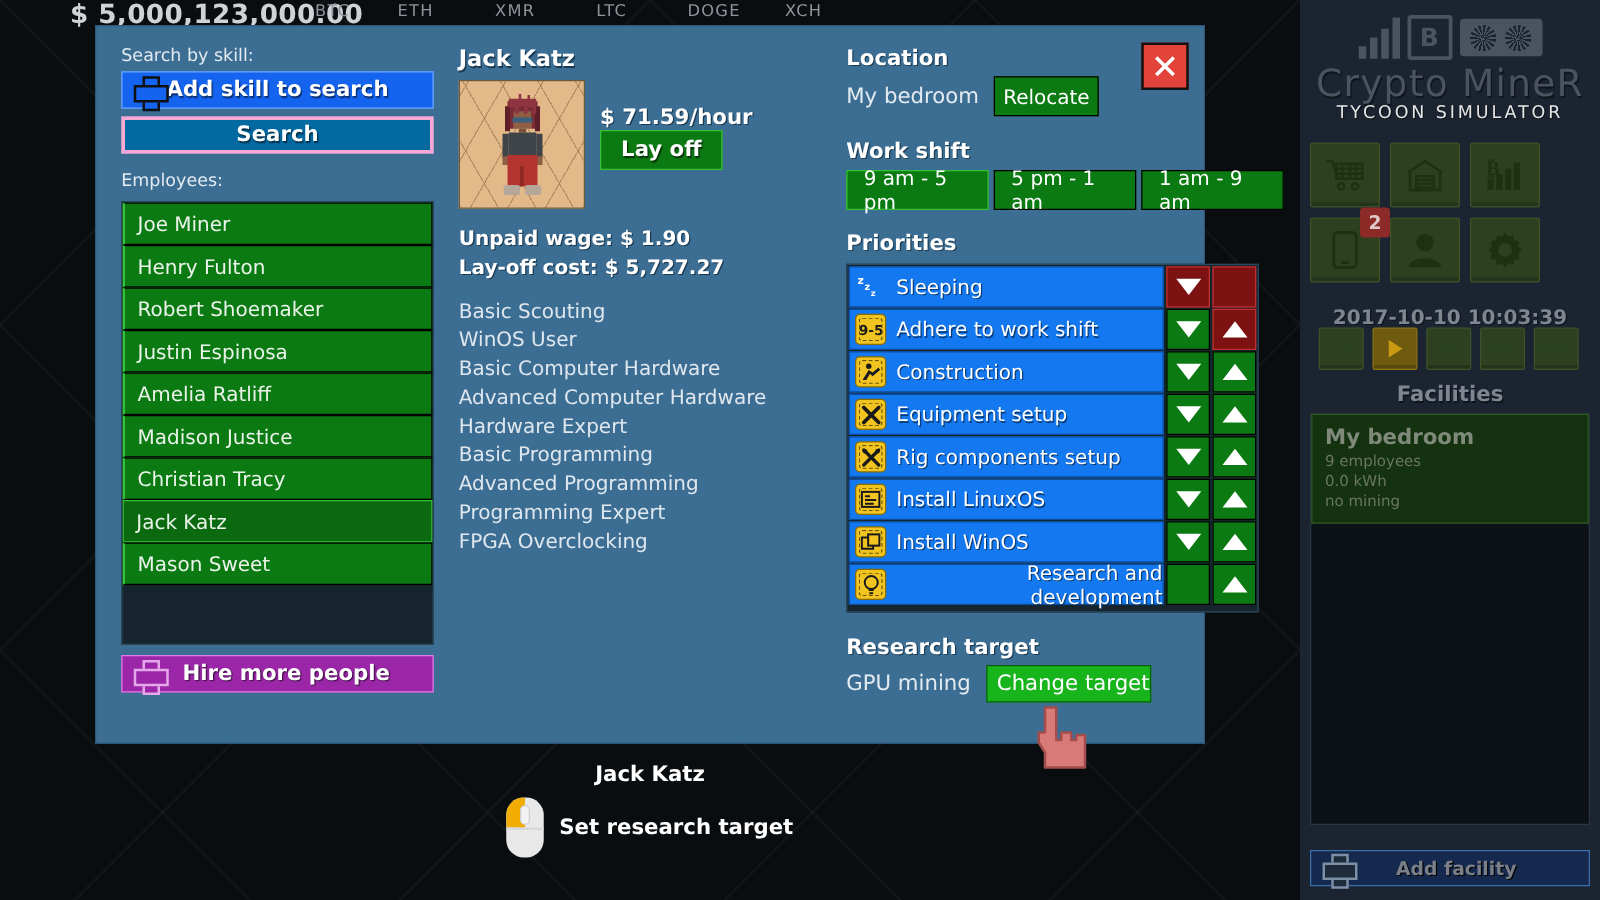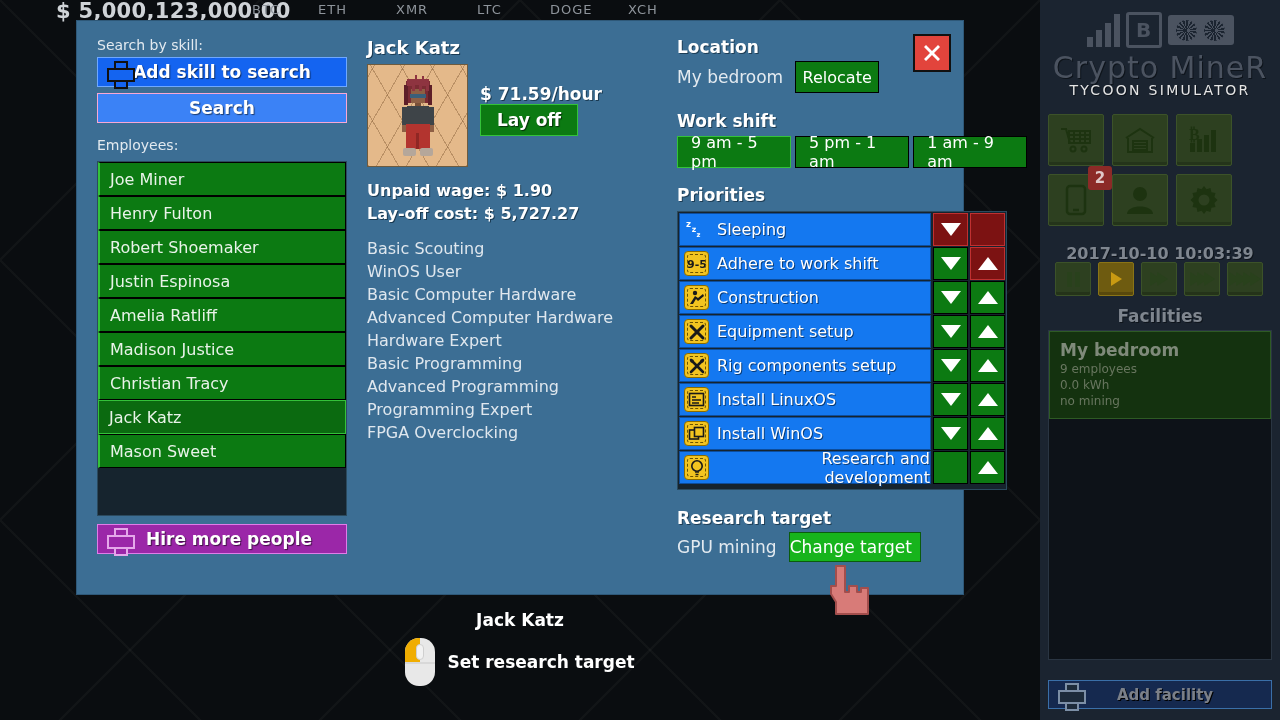--- a/index.html
+++ b/index.html
@@ -184,7 +184,7 @@
   }
   .btn-blue .plus{ position:absolute; left:10px; top:4px; --pf:#1464f0; --pb:#111; }
   .btn-green{
-    height:30px;background:#3b82f6;border:1px solid #f9a8d4;font-size:17px;
+    height:30px;background:#0369a1;border:3px solid #f9a8d4;font-size:17px;
     margin-top:6px;
   }
   .emp-list{

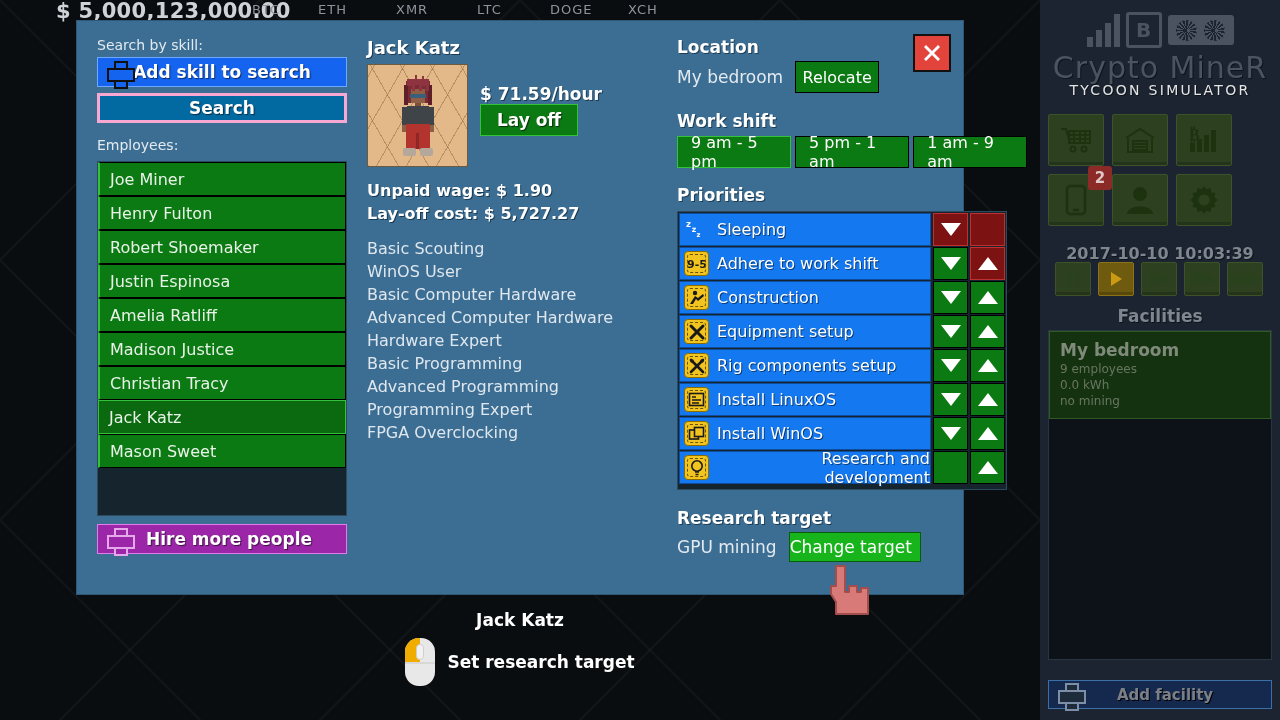--- a/index.html
+++ b/index.html
@@ -295,7 +295,7 @@
   .research-name{ font-size:17px;color:#e3eaf0; }
   .change-target{
     width:132px;height:30px;background:#17b41c;border:1px solid #0a5c0d;
-    display:flex;align-items:center;justify-content:flex-start;
+    display:flex;align-items:center;justify-content:flex-end;
     font-size:17px;color:#fff;
   }
 

